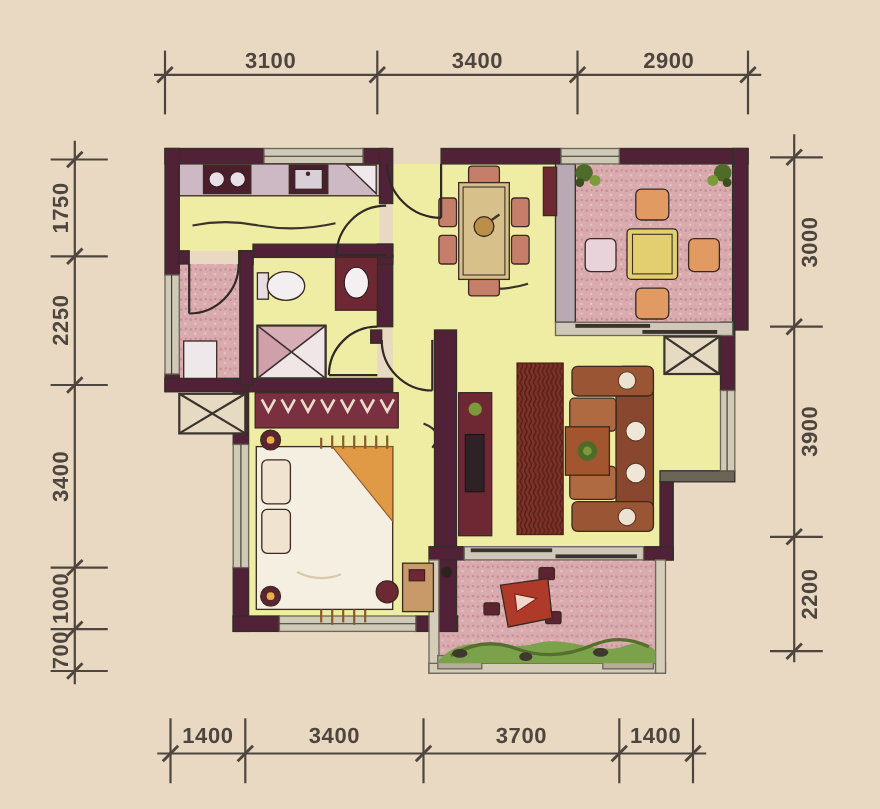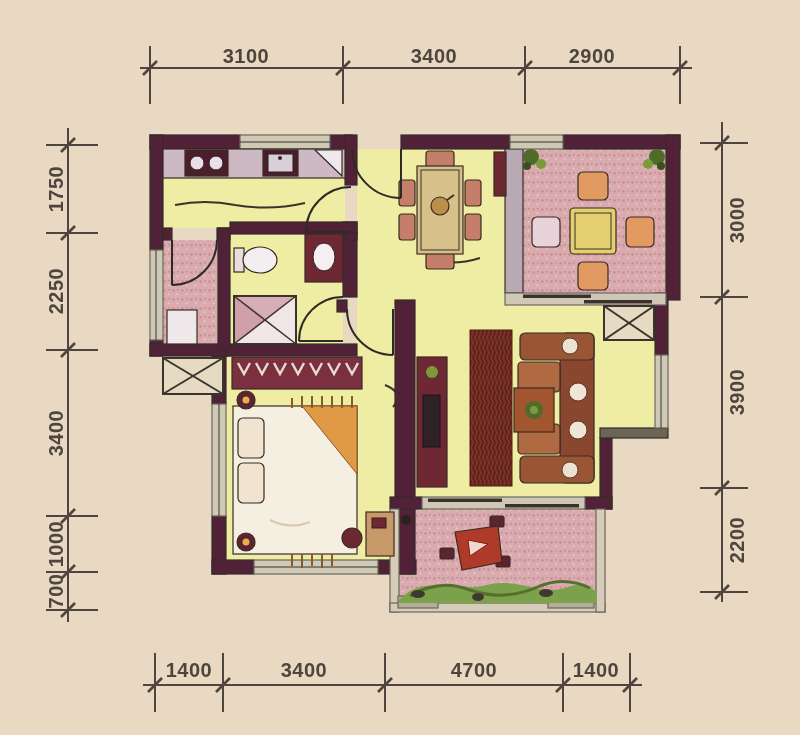--- a/index.html
+++ b/index.html
@@ -359,7 +359,7 @@
 
 <span class="dim" style="left:246px;top:56px">3100</span>
 <span class="dim" style="left:434px;top:56px">3400</span>
-<span class="dim" style="left:592px;top:56px">2900</span>
+<span class="dim" style="left:608px;top:56px">2900</span>
 
 <span class="dim" style="left:189px;top:670px">1400</span>
 <span class="dim" style="left:304px;top:670px">3400</span>

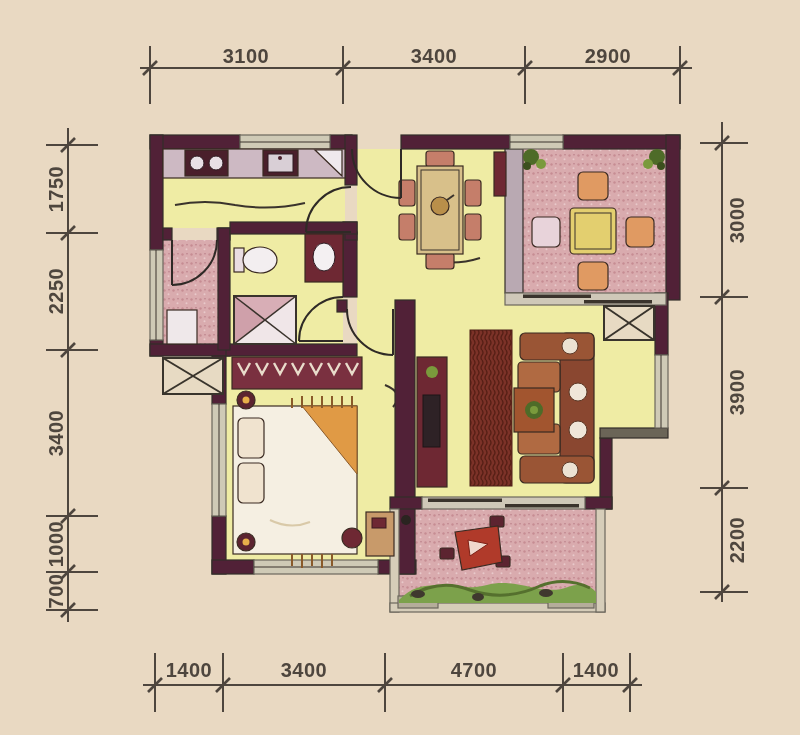--- a/index.html
+++ b/index.html
@@ -363,7 +363,7 @@
 
 <span class="dim" style="left:189px;top:670px">1400</span>
 <span class="dim" style="left:304px;top:670px">3400</span>
-<span class="dim" style="left:474px;top:670px">4700</span>
+<span class="dim" style="left:474px;top:670px">3700</span>
 <span class="dim" style="left:596px;top:670px">1400</span>
 
 <span class="dim v" style="left:56px;top:189px">1750</span>

